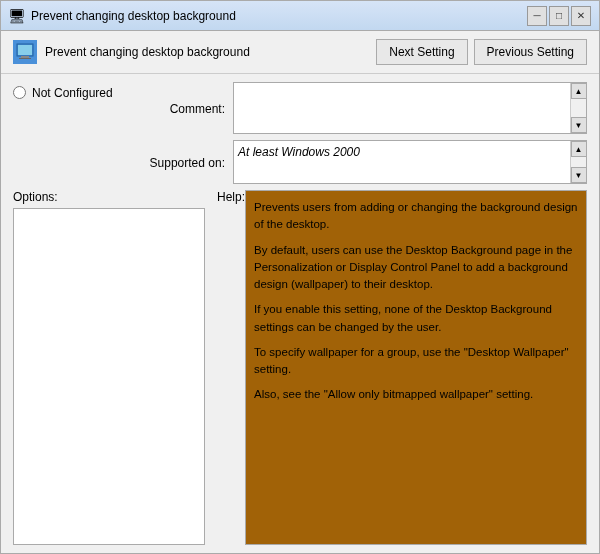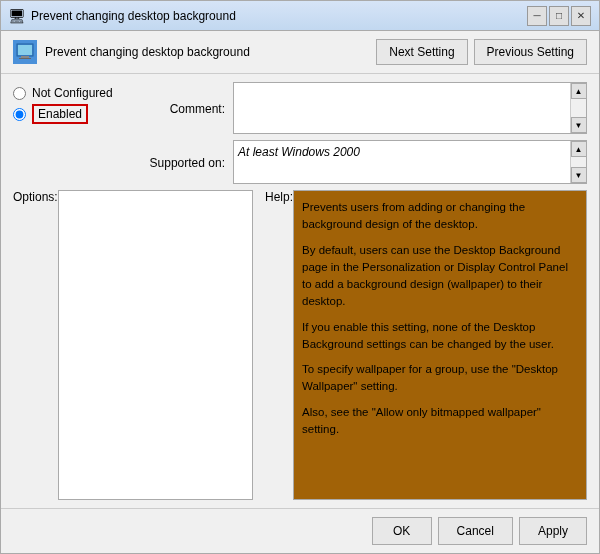--- a/index.html
+++ b/index.html
@@ -121,7 +121,7 @@
     }
     .radio-item {
       display: flex;
-      align-items: center;
+      align-items: flex-start;
       gap: 6px;
       cursor: pointer;
     }

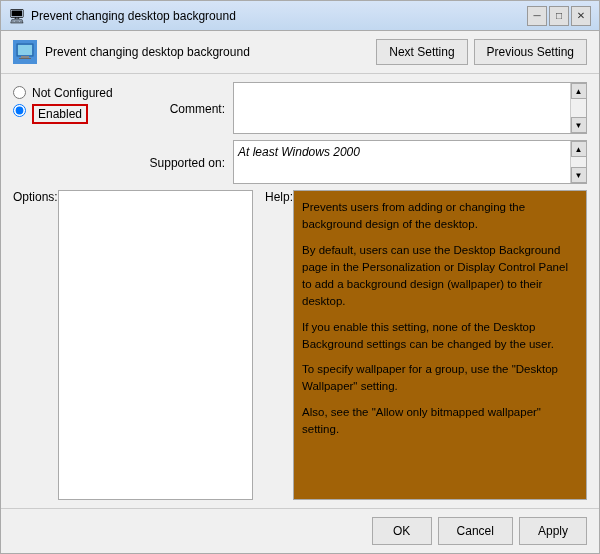--- a/index.html
+++ b/index.html
@@ -292,10 +292,6 @@
         <div class="radio-item">
           <input type="radio" name="setting" id="notConfigured" style="">
           <label class="radio-label" for="notConfigured">Not Configured</label>
-        </div>
-        <div class="radio-item">
-          <input type="radio" name="setting" id="enabled" checked="" style="">
-          <label class="radio-label enabled-label" for="enabled">Enabled</label>
         </div>
       </div>
 

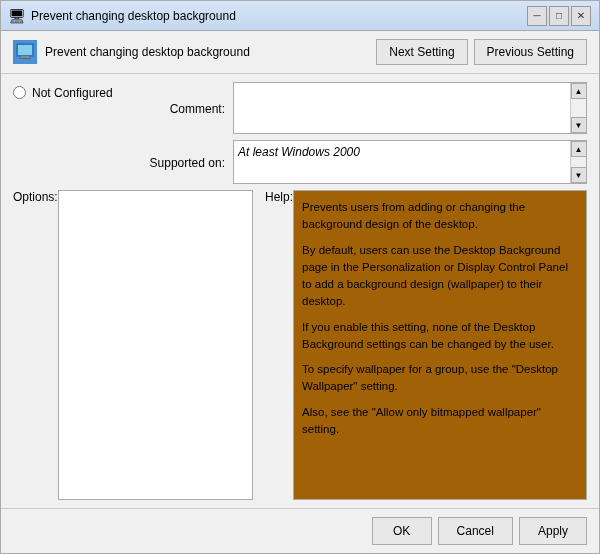--- a/index.html
+++ b/index.html
@@ -167,8 +167,9 @@
       margin-bottom: 4px;
     }
     .options-section {
-      width: 240px;
-      display: flex;
+      width: 192px;
+      display: flex;
+      flex-direction: column;
     }
     .options-box {
       flex: 1;

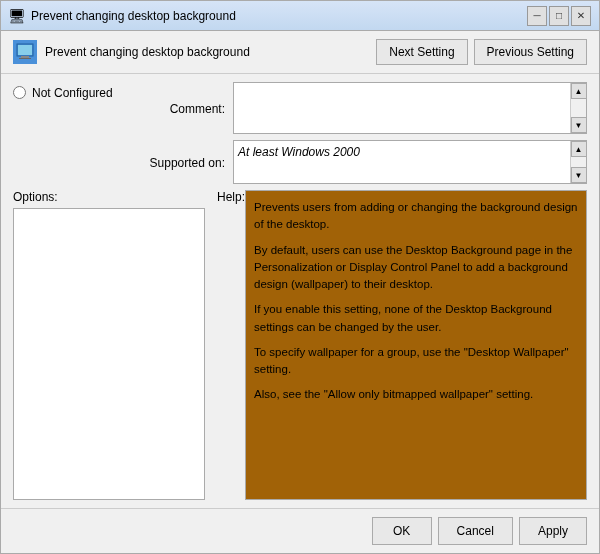--- a/index.html
+++ b/index.html
@@ -344,11 +344,6 @@
     </div>
   </div>
 
-  <div class="bottom-bar">
-    <button class="action-btn">OK</button>
-    <button class="action-btn">Cancel</button>
-    <button class="action-btn">Apply</button>
-  </div>
 </div>
 
 </body></html>

